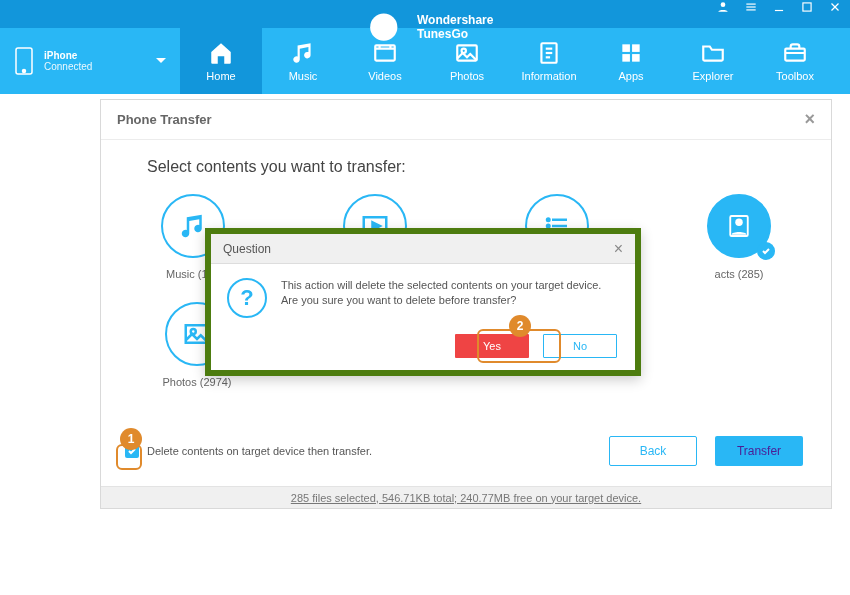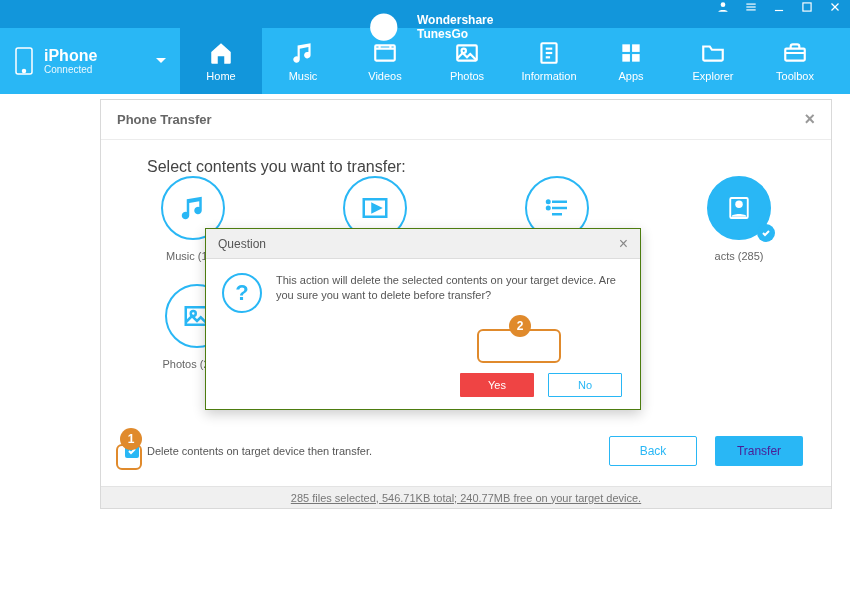--- a/index.html
+++ b/index.html
@@ -13,7 +13,7 @@
 .navbar { height: 66px; background: #29b7f5; display: flex; align-items: stretch; color: #fff; }
 .device-selector { width: 180px; display: flex; align-items: center; gap: 10px; padding: 0 14px; position: relative; cursor: pointer; }
 .device-selector .info { display: flex; flex-direction: column; line-height: 1.1; }
-.device-selector .name { font-size: 16px; font-weight: 600; }
+.device-selector .name { font-size: 10px; font-weight: 600; }
 .device-selector .status { font-size: 10px; opacity: .9; }
 .device-selector .chev { margin-left: auto; }
 

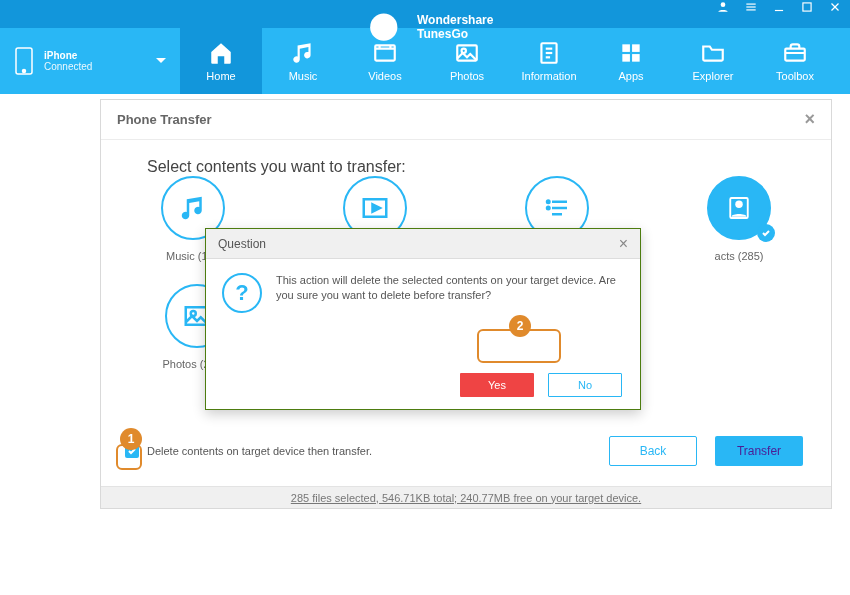--- a/index.html
+++ b/index.html
@@ -27,7 +27,7 @@
 .main-hdr .x { margin-left: auto; color: #999; font-size: 18px; cursor: pointer; }
 
 .m-body { padding: 18px 46px 10px 46px; color: #555; }
-.m-title { font-size: 16px; color: #444; }
+.m-title { font-size: 16px; margin-bottom: 18px; color: #444; }
 .row1 { display: flex; gap: 90px; }
 .cat { display: flex; flex-direction: column; align-items: center; width: 100px; gap: 10px; position: relative; }
 .circle { width: 64px; height: 64px; border: 2px solid #29b7f5; border-radius: 50%; display: flex; align-items: center; justify-content: center; background:#fff; cursor:pointer; }

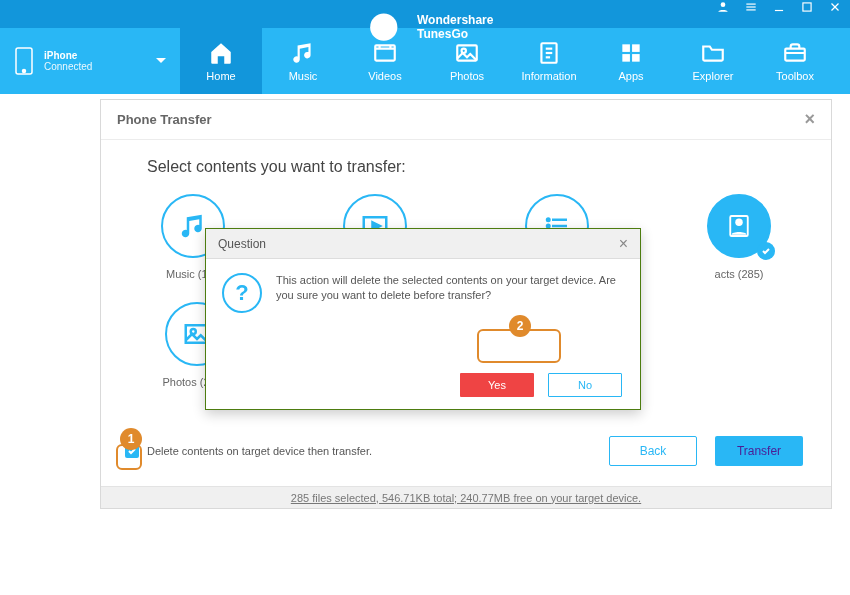--- a/index.html
+++ b/index.html
@@ -52,7 +52,7 @@
 .statusbar { position:absolute; bottom:0; left:0; right:0; height:22px; background:#f0f0f0; color:#777; font-size:11px; display:flex; align-items:center; justify-content:center; border-top:1px solid #e3e3e3;text-decoration:underline;}
 
 
-.qmodal { position:absolute; left: 205px; top: 228px; width: 436px; height: 182px; background:#fff; border:1px solid #4d7c0f; box-shadow: 0 4px 12px rgba(0,0,0,.2);}
+.qmodal { position:absolute; left: 205px; top: 228px; width: 436px; height: 148px; background:#fff; border:6px solid #4d7c0f; box-shadow: 0 4px 12px rgba(0,0,0,.2);}
 .qmodal-hdr { height:30px; background:#f0f0f0; display:flex; align-items:center; padding:0 12px; font-size:12px; color:#555; border-bottom:1px solid #ddd;}
 .qmodal-hdr .x { margin-left:auto; color:#888; cursor:pointer; font-size:16px;}
 .qmodal-body { display:flex; padding: 14px 16px; gap:14px; font-size:11px; color:#555; line-height:1.4;}

